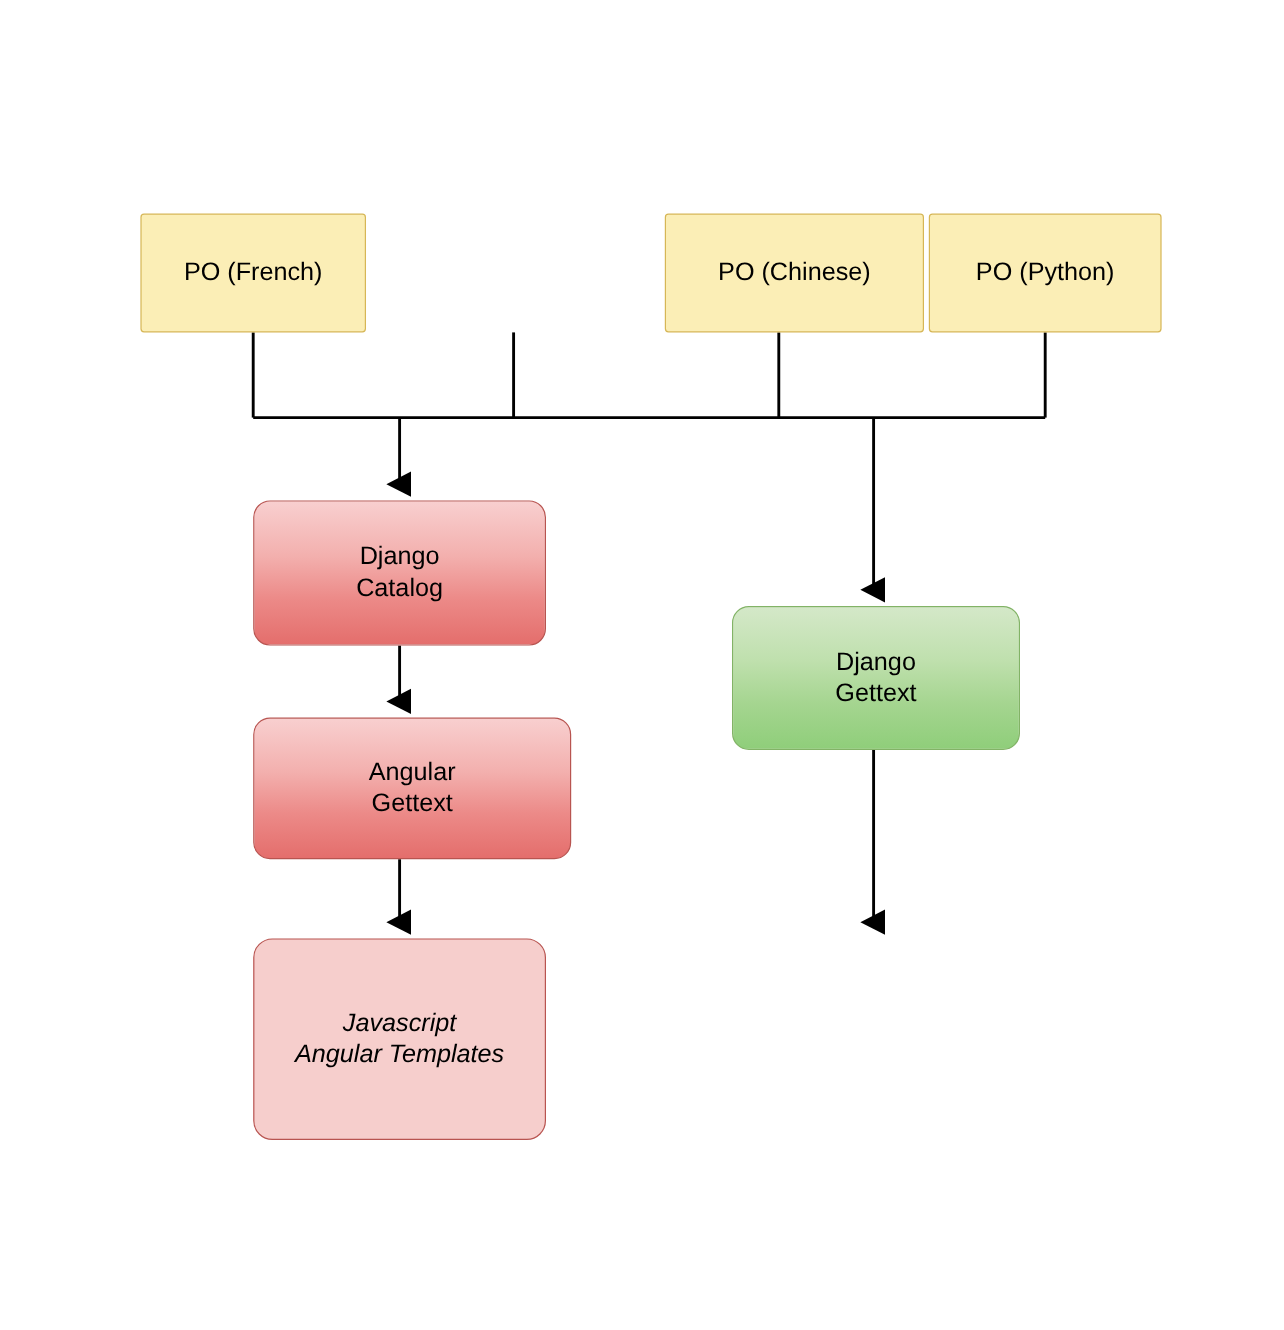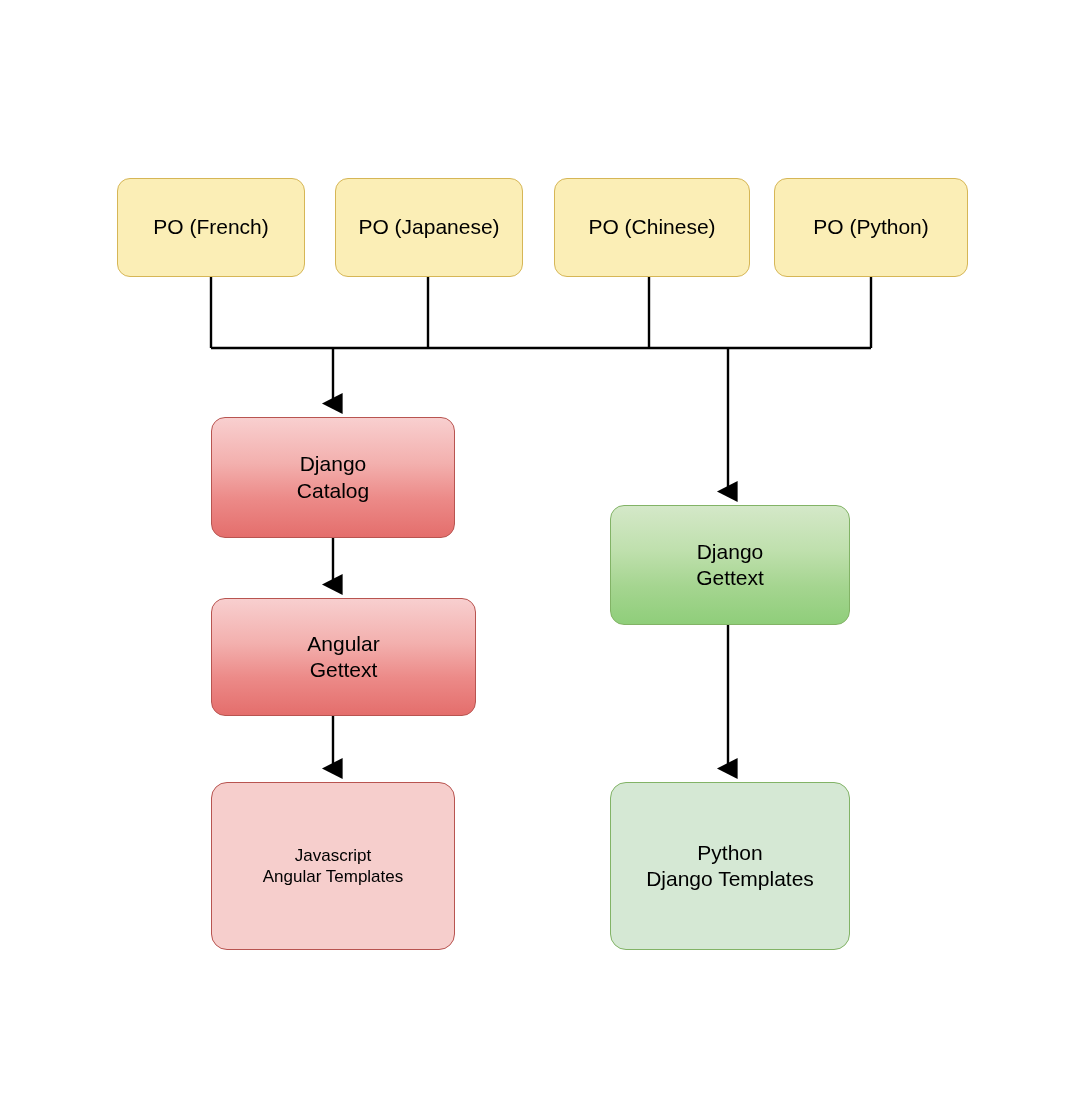--- a/index.html
+++ b/index.html
@@ -44,7 +44,7 @@
     background: #fbeeb6;
     border-color: #d6b656;
     font-size: 21px;
-    border-radius: 13px;
+    border-radius: 3px;
   }
   .node-red-grad {
     background: linear-gradient(180deg, #f8cfcf 0%, #f3b0ae 38%, #ec8a88 68%, #e46e6c 100%);

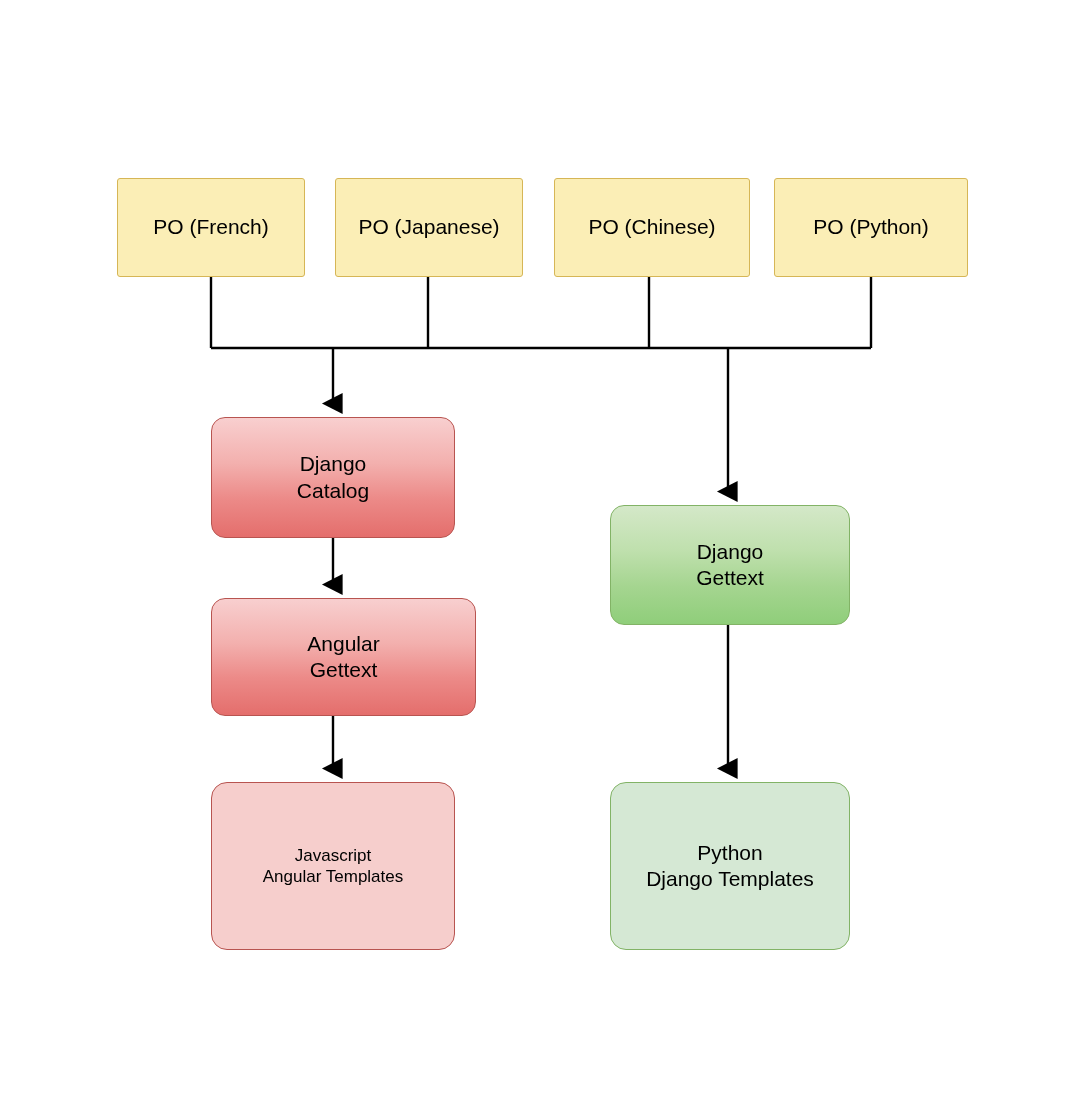--- a/index.html
+++ b/index.html
@@ -108,9 +108,6 @@
     <span class="node-label">PO (French)</span>
   </div>
 
-  <div class="node node-po" style="left:335px; top:178px; width:188px; height:99px;">
-    <span class="node-label">PO (Japanese)</span>
-  </div>
 
   <div class="node node-po" style="left:554px; top:178px; width:196px; height:99px;">
     <span class="node-label">PO (Chinese)</span>

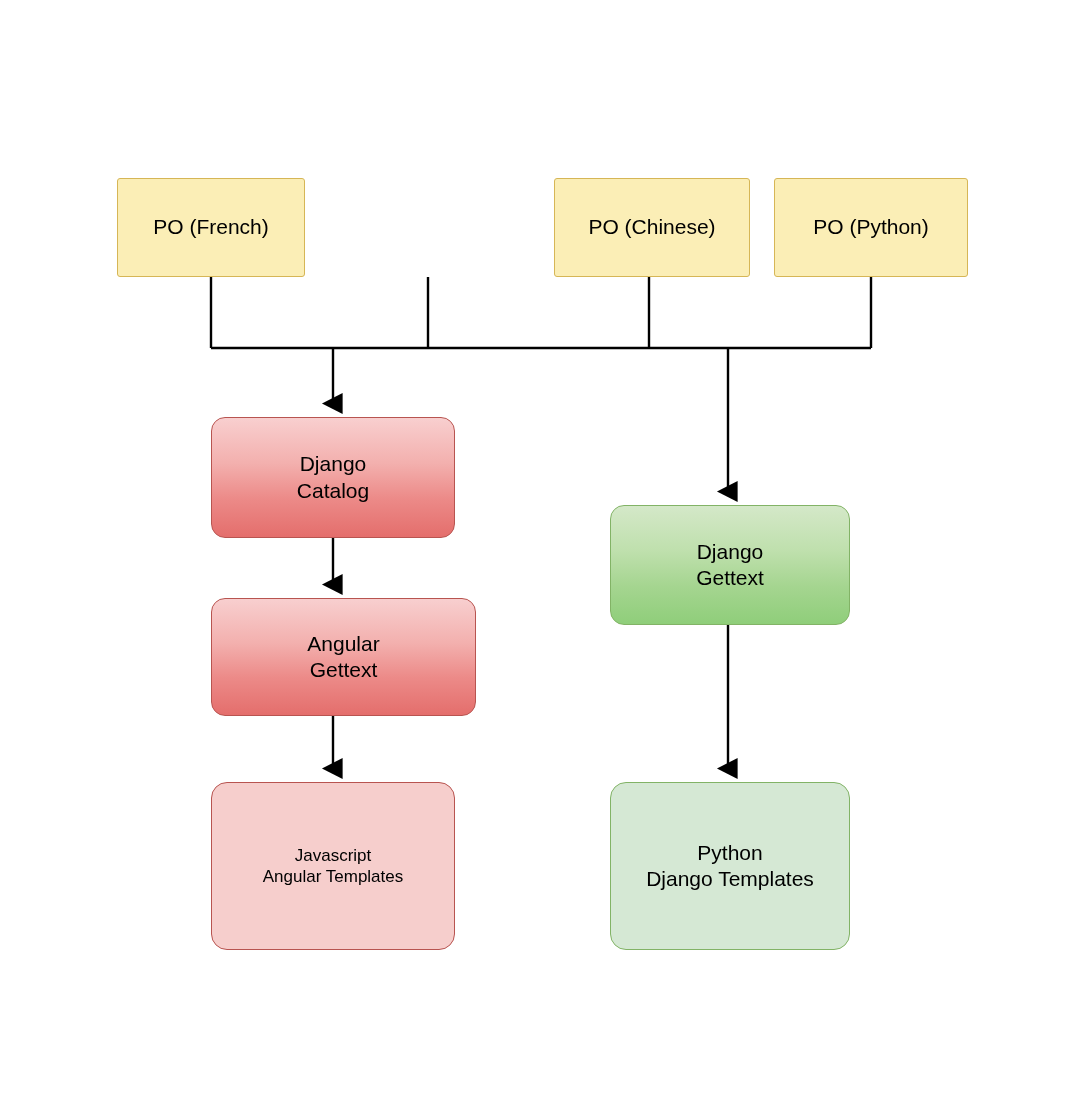--- a/index.html
+++ b/index.html
@@ -109,7 +109,7 @@
   </div>
 
 
-  <div class="node node-po" style="left:554px; top:178px; width:196px; height:99px;">
+  <div class="node node-po" style="left:554px; top:178px; width:216px; height:99px;">
     <span class="node-label">PO (Chinese)</span>
   </div>
 

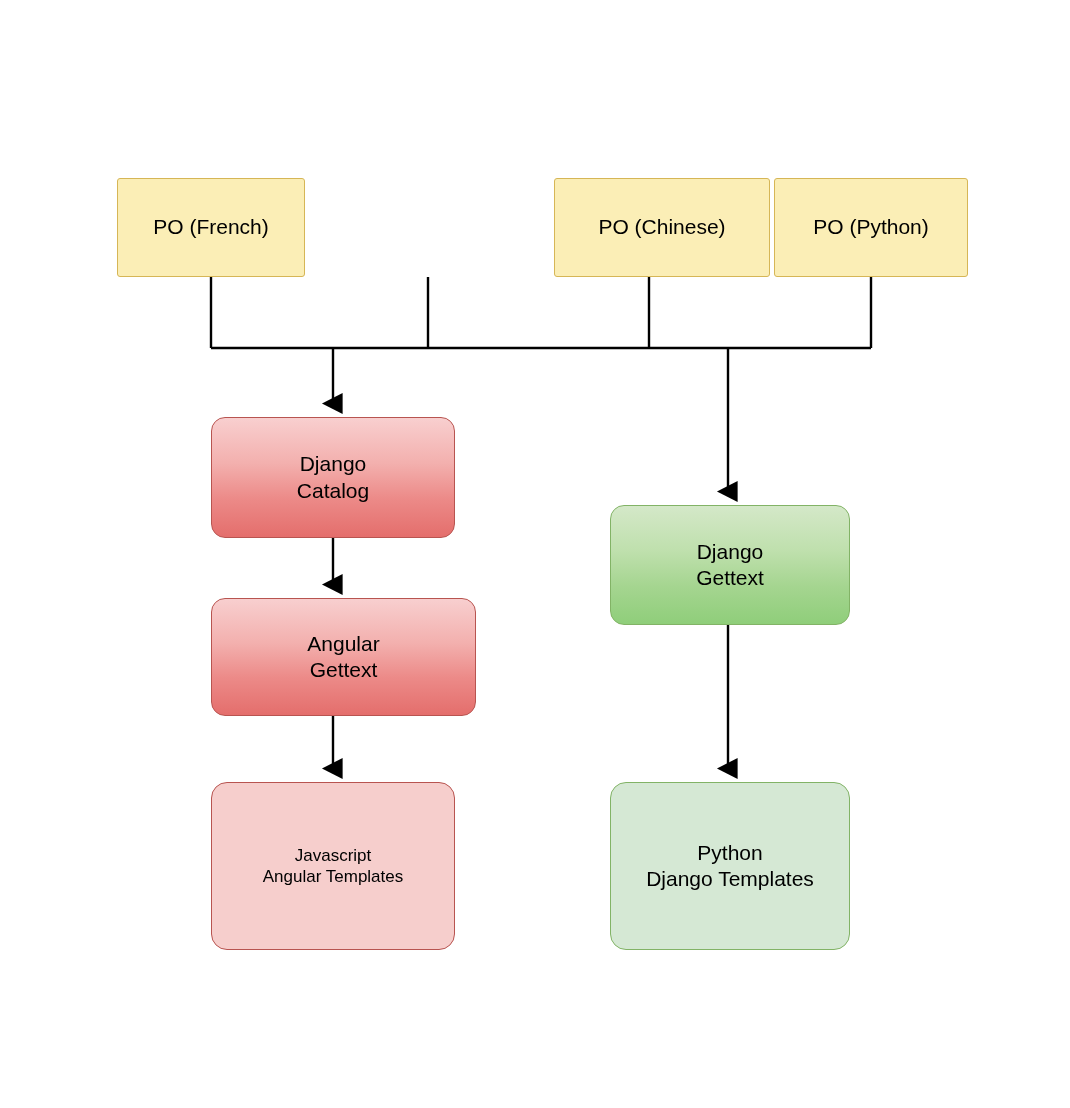--- a/index.html
+++ b/index.html
@@ -54,8 +54,9 @@
   .node-red-flat {
     background: #f6cecc;
     border-color: #b85450;
-    font-size: 17px;
+    font-size: 21px;
     border-radius: 16px;
+    font-style: italic;
   }
   .node-green-grad {
     background: linear-gradient(180deg, #d4e8c8 0%, #bfe0ad 38%, #a5d590 68%, #8fce7a 100%);

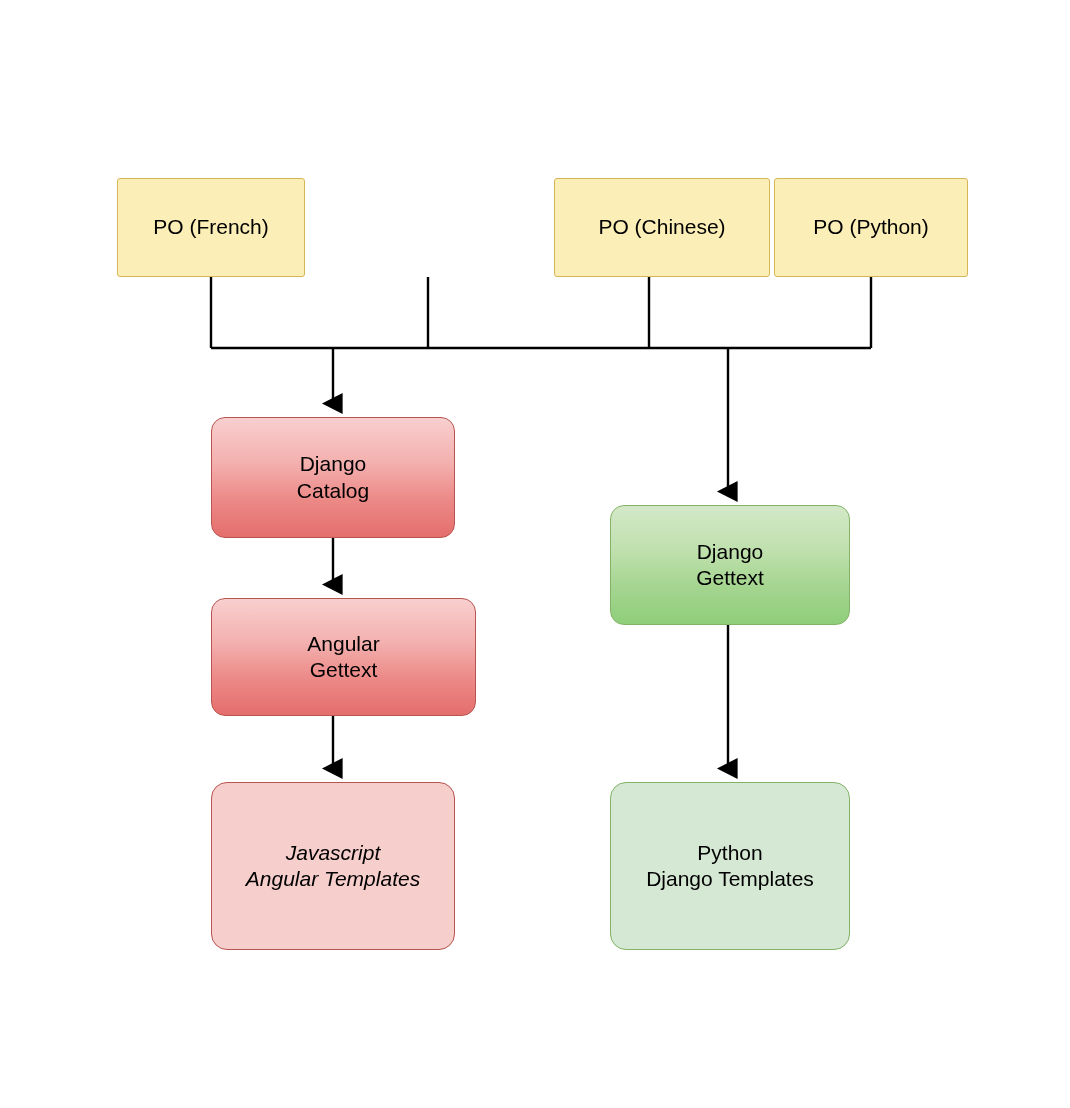--- a/index.html
+++ b/index.html
@@ -138,10 +138,6 @@
 Gettext</span>
   </div>
 
-  <div class="node node-green-flat" style="left:610px; top:782px; width:240px; height:168px;">
-    <span class="node-label">Python
-Django Templates</span>
-  </div>
 
 </div>
 

